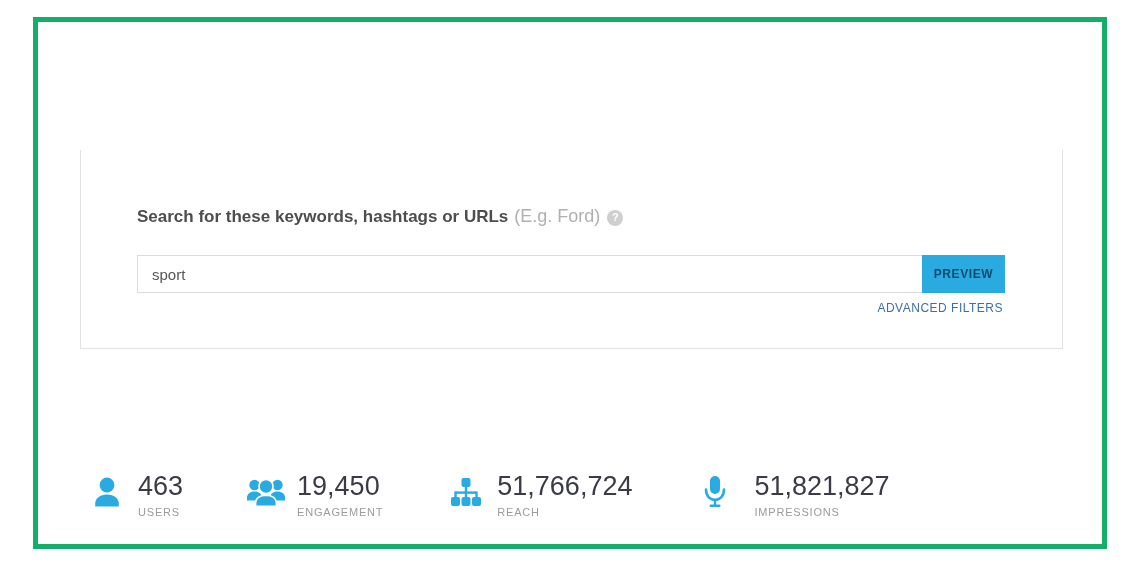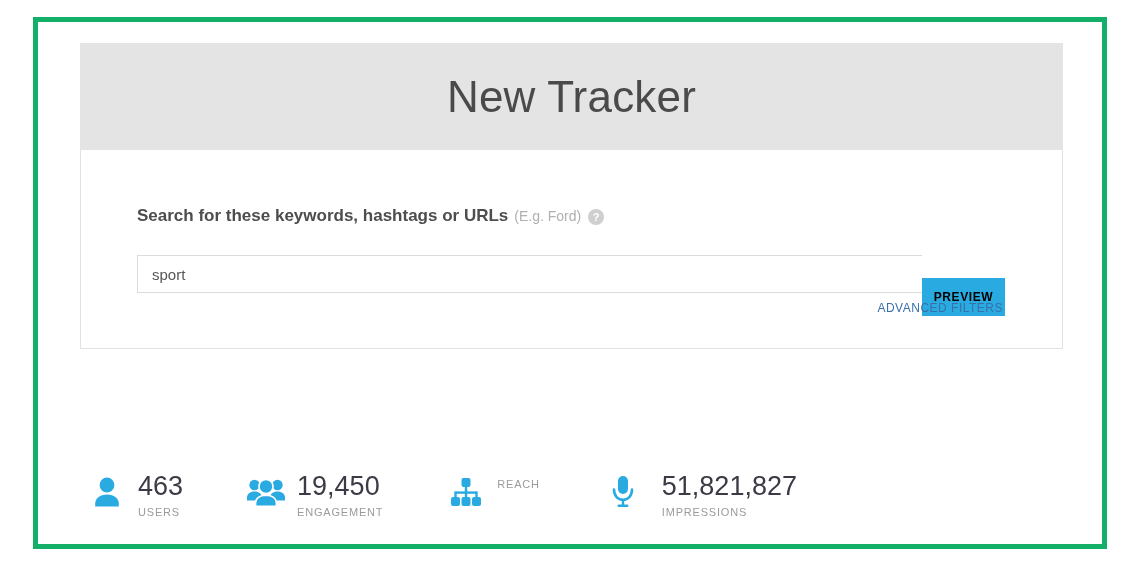--- a/index.html
+++ b/index.html
@@ -227,9 +227,6 @@
   <div class="green-frame">
     <div class="page">
 
-      <div class="header-band">
-        <div class="page-title">New Tracker</div>
-      </div>
 
       <div class="search-card">
 

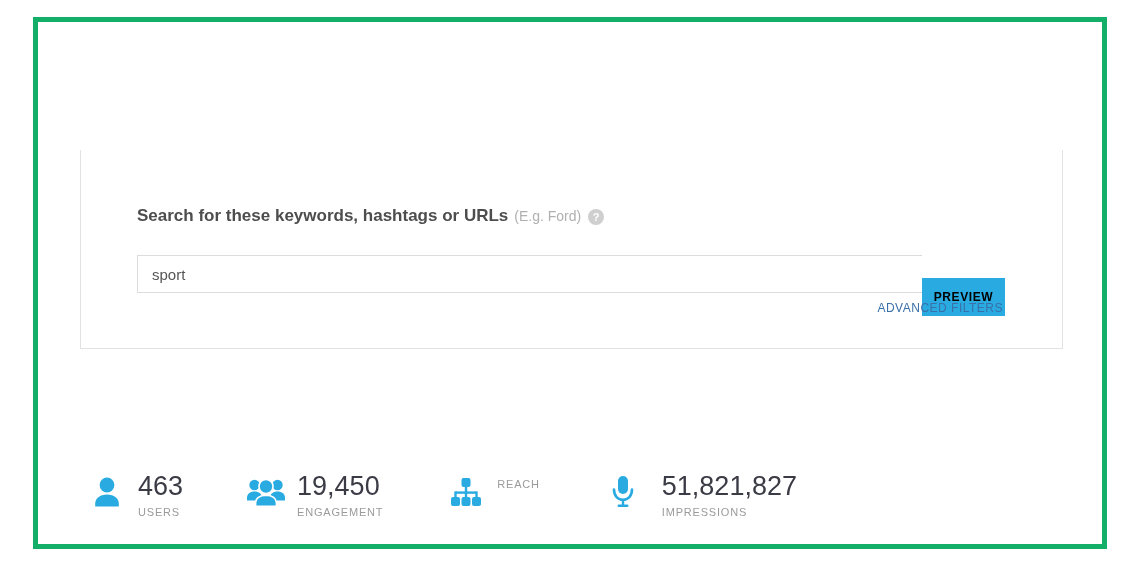--- a/index.html
+++ b/index.html
@@ -91,7 +91,7 @@
     color: #4d4d4d;
   }
   .label-hint {
-    font-size: 14px;
+    font-size: 18px;
     font-weight: normal;
     color: #b0b0b0;
     margin-left: 6px;

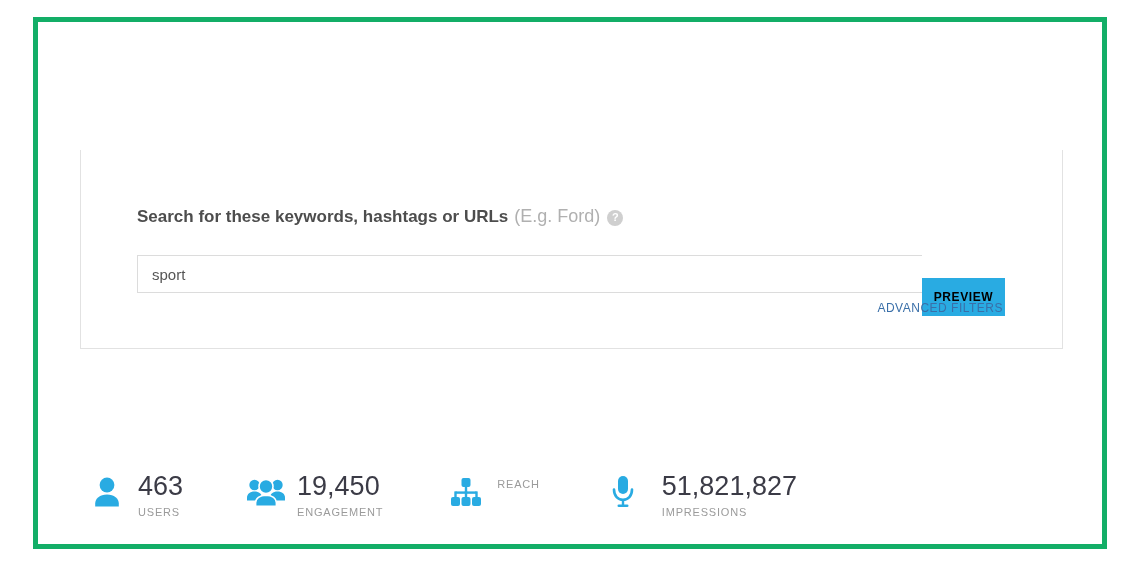--- a/index.html
+++ b/index.html
@@ -143,7 +143,7 @@
     width: 83px;
     height: 38px;
     background: #29abe2;
-    color: #000000;
+    color: #0c4a6e;
     font-family: "Liberation Sans", sans-serif;
     font-size: 12px;
     font-weight: bold;
@@ -154,7 +154,6 @@
     align-items: center;
     justify-content: center;
     box-sizing: border-box;
-    margin-top: 23px;
   }
 
   .advanced-filters {

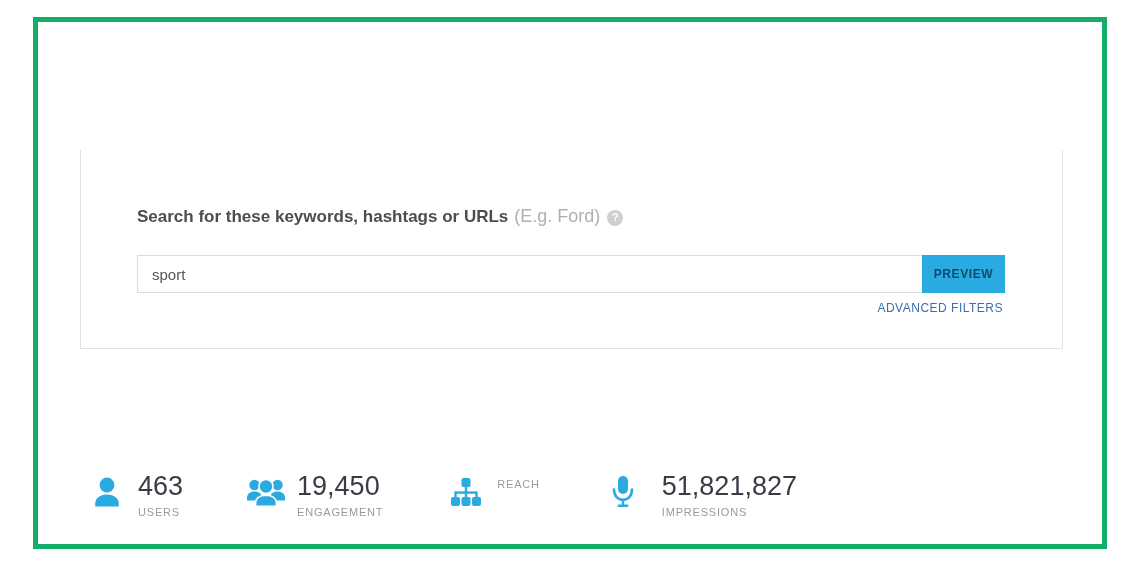--- a/index.html
+++ b/index.html
@@ -291,6 +291,7 @@
             </svg>
           </span>
           <span class="stat-text">
+            <span class="stat-value">51,766,724</span>
             <span class="stat-label">REACH</span>
           </span>
         </div>

